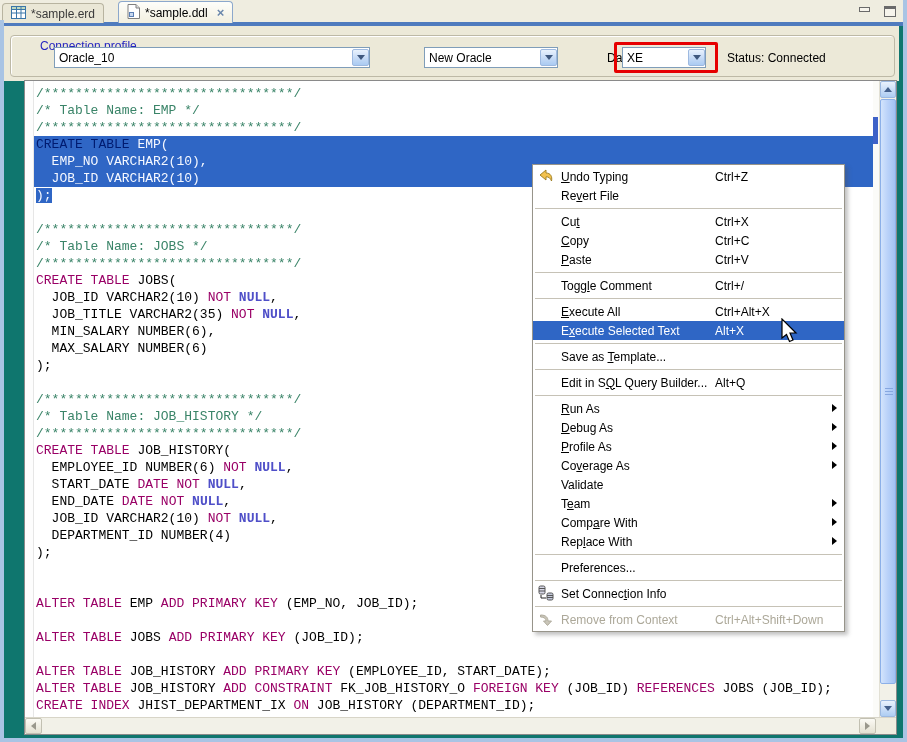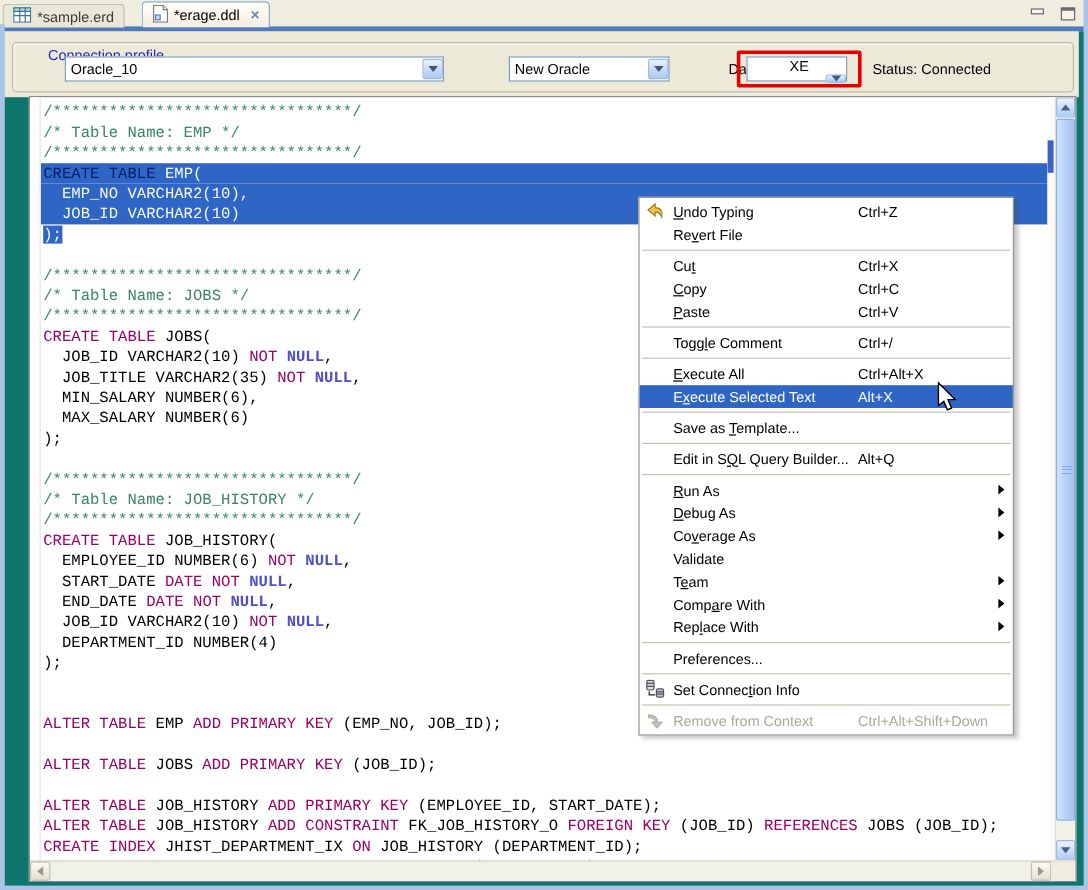--- a/index.html
+++ b/index.html
@@ -123,7 +123,7 @@
             <rect x="2" y="8" width="5" height="5" fill="#5B7FB5"></rect>
             <rect x="3" y="9" width="3" height="3" fill="#C8D8F0"></rect>
           </svg></span>
-      <span>*erage.ddl</span>
+      <span>*sample.ddl</span>
       <span class="tab-close">×</span>
     </div>
     <div class="winbtns">

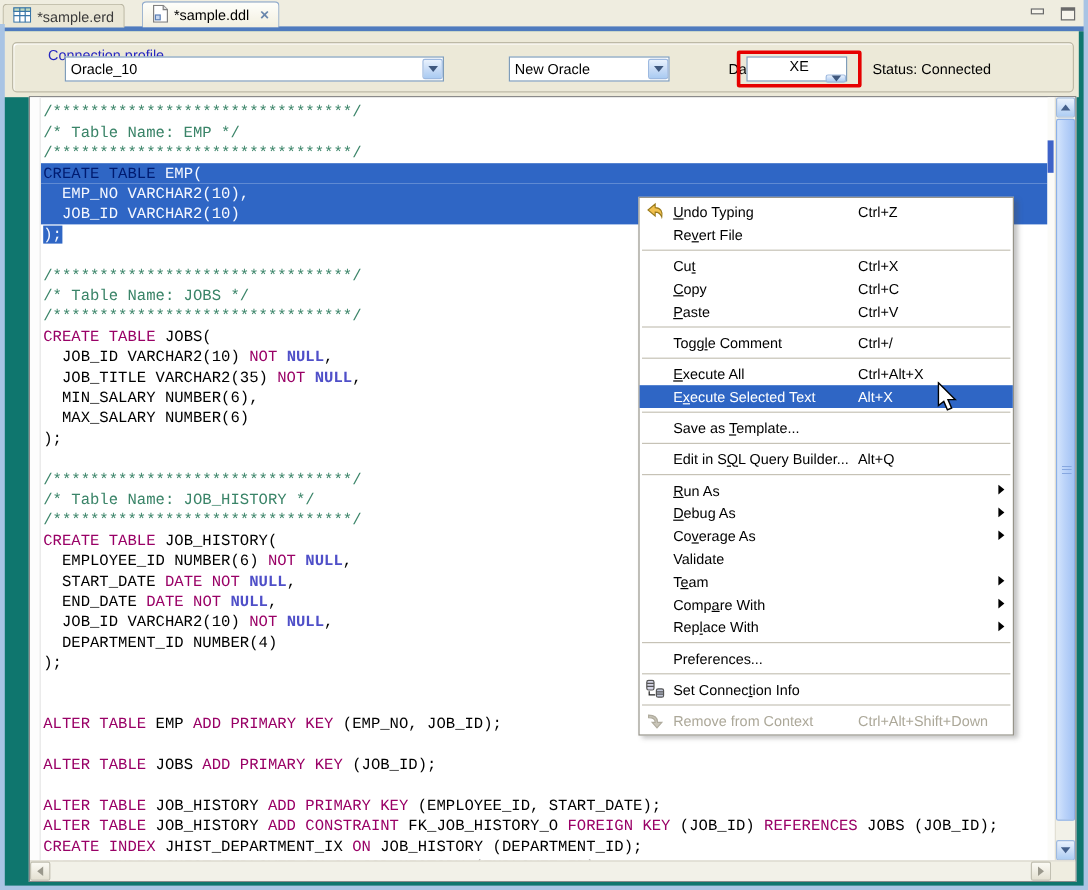--- a/index.html
+++ b/index.html
@@ -155,7 +155,7 @@
         </span>
     </div>
     <span class="conn-label" style="left:563px;">Data<u>b</u>ase:</span>
-    <div class="combo" style="left:622px;width:84px;flex-direction:column;">
+    <div class="combo" style="left:622px;width:84px;">
       <span>XE</span>
       <span class="combo-btn">
           <span class="cv"></span>

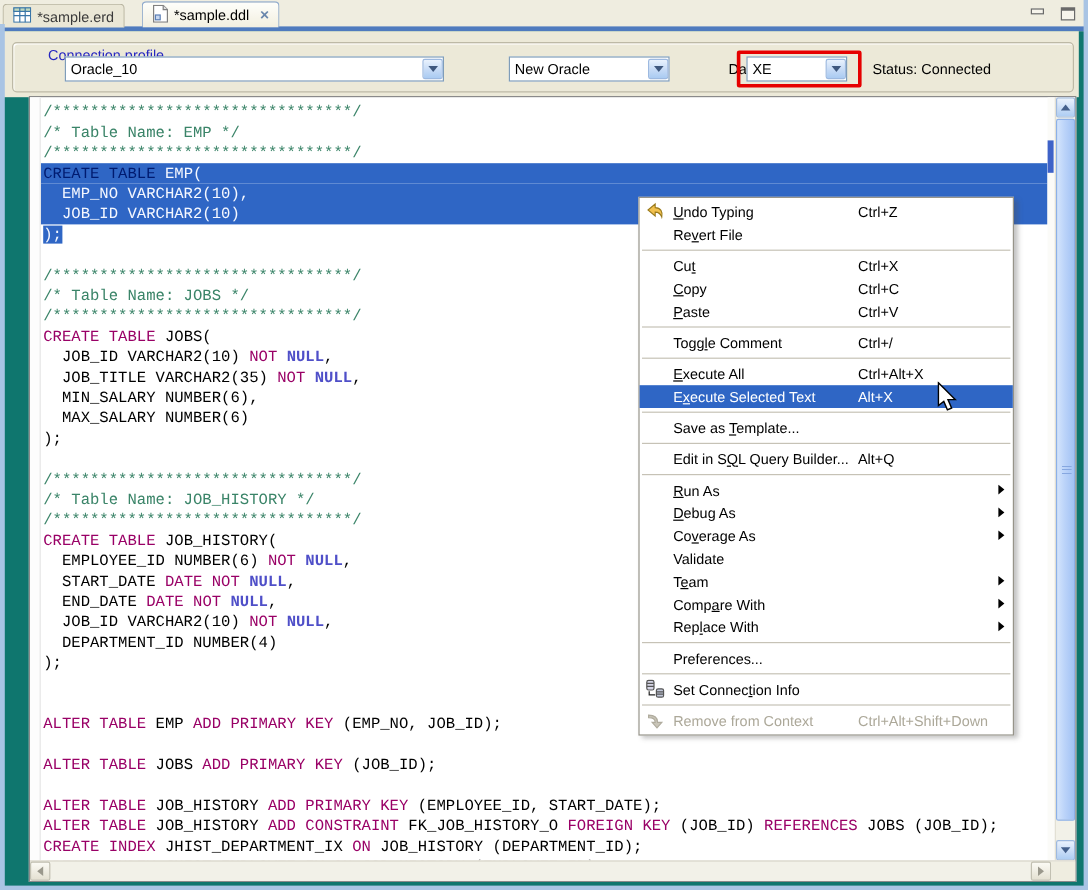--- a/index.html
+++ b/index.html
@@ -295,6 +295,10 @@
           <span class="mi-arrow"></span>
         </div>
         <div class="menu-item">
+          <span class="mi-label"><u>P</u>rofile As</span>
+          <span class="mi-arrow"></span>
+        </div>
+        <div class="menu-item">
           <span class="mi-label">Co<u>v</u>erage As</span>
           <span class="mi-arrow"></span>
         </div>

